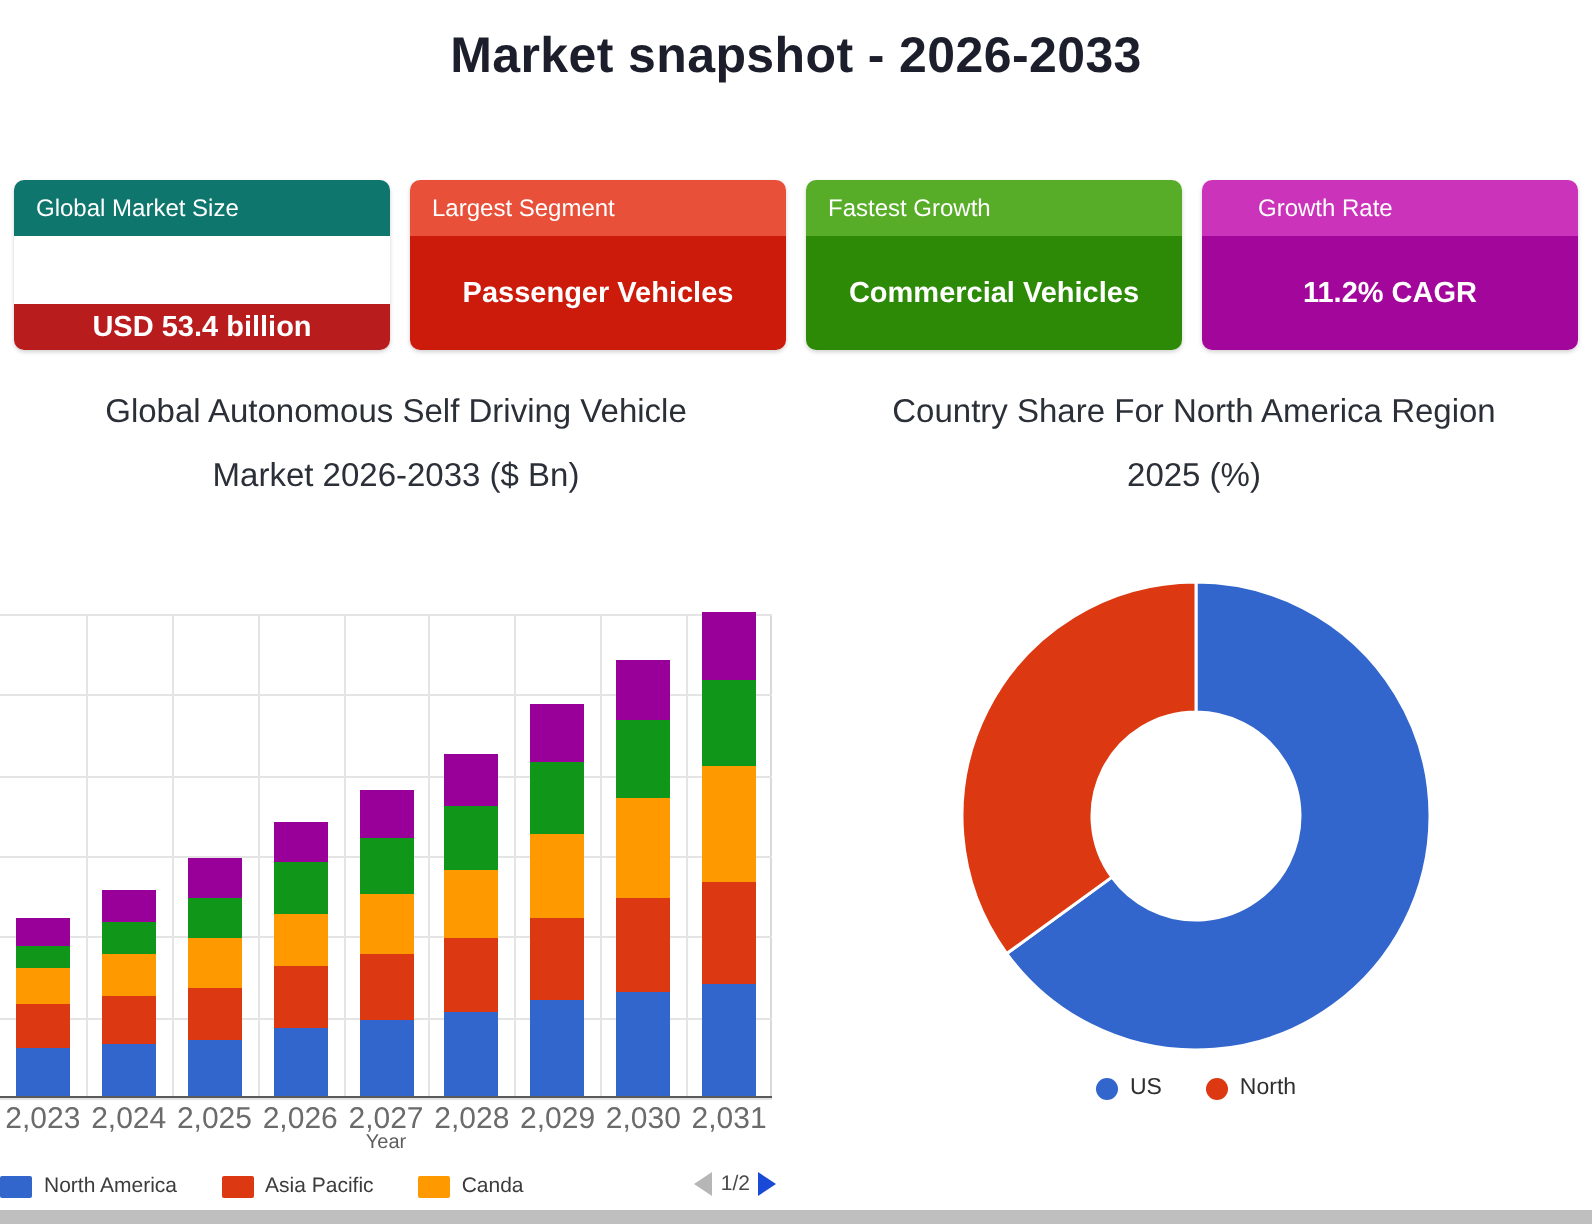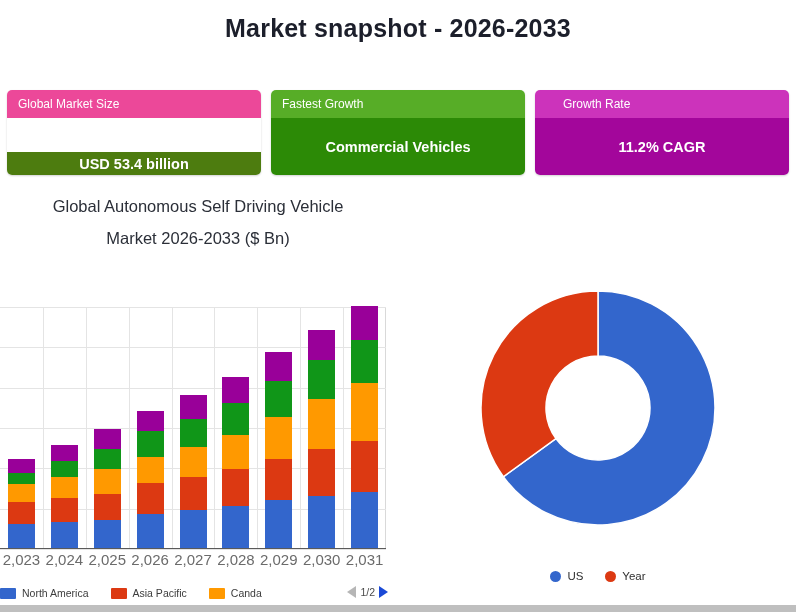--- a/index.html
+++ b/index.html
@@ -126,7 +126,7 @@
 
   <div class="cards">
     <div class="card">
-      <div class="card-head" style="background: #ec4899;">Global Market Size</div>
+      <div class="card-head" style="background: #0f766e;">Global Market Size</div>
       <div class="card-body" style="background: #4d7c0f; margin-top: 34px;">USD 53.4 billion</div>
     </div>
     <div class="card">

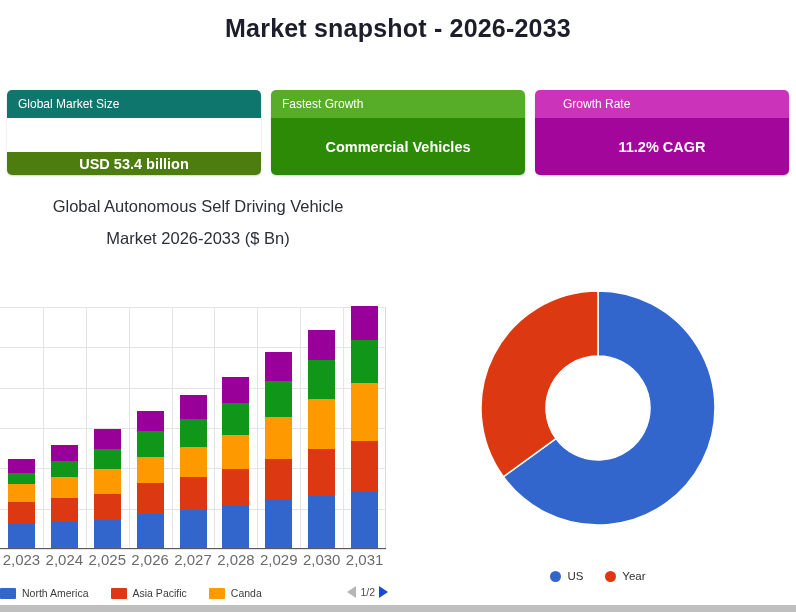--- a/index.html
+++ b/index.html
@@ -128,6 +128,10 @@
     <div class="card">
       <div class="card-head" style="background: #0f766e;">Global Market Size</div>
       <div class="card-body" style="background: #4d7c0f; margin-top: 34px;">USD 53.4 billion</div>
+    </div>
+    <div class="card">
+      <div class="card-head" style="background: rgb(232, 80, 58);">Largest Segment</div>
+      <div class="card-body" style="background: rgb(204, 26, 11);">Passenger Vehicles</div>
     </div>
     <div class="card">
       <div class="card-head" style="background: rgb(87, 173, 39);">Fastest Growth</div>

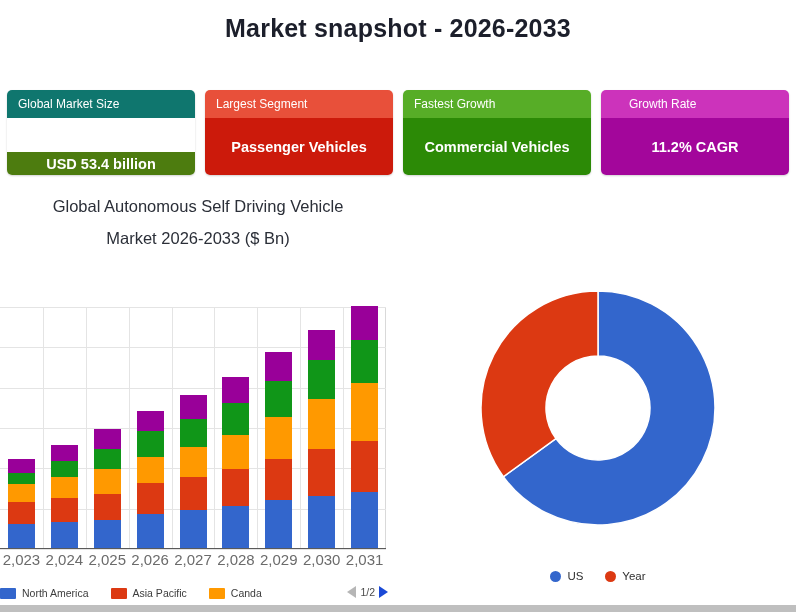--- a/index.html
+++ b/index.html
@@ -127,7 +127,7 @@
   <div class="cards">
     <div class="card">
       <div class="card-head" style="background: #0f766e;">Global Market Size</div>
-      <div class="card-body" style="background: #4d7c0f; margin-top: 34px;">USD 53.4 billion</div>
+      <div class="card-body" style="background: #b91c1c; margin-top: 34px;">USD 53.4 billion</div>
     </div>
     <div class="card">
       <div class="card-head" style="background: rgb(232, 80, 58);">Largest Segment</div>

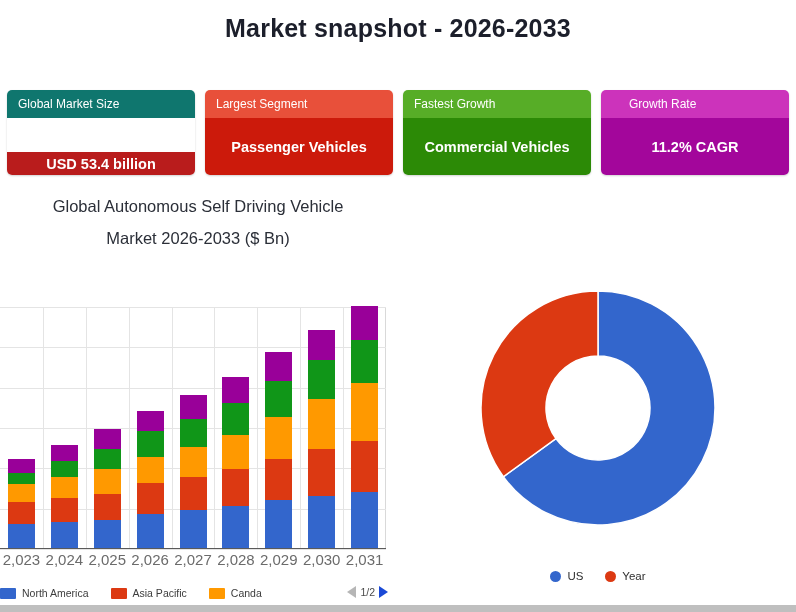--- a/index.html
+++ b/index.html
@@ -146,6 +146,10 @@
   <div class="chart-title" id="bar-title">
     <div>Global Autonomous Self Driving Vehicle</div>
     <div>Market 2026-2033 ($ Bn)</div>
+  </div>
+  <div class="chart-title" id="donut-title">
+    <div>Country Share For North America Region</div>
+    <div>2025 (%)</div>
   </div>
 
   <div class="bar-chart">

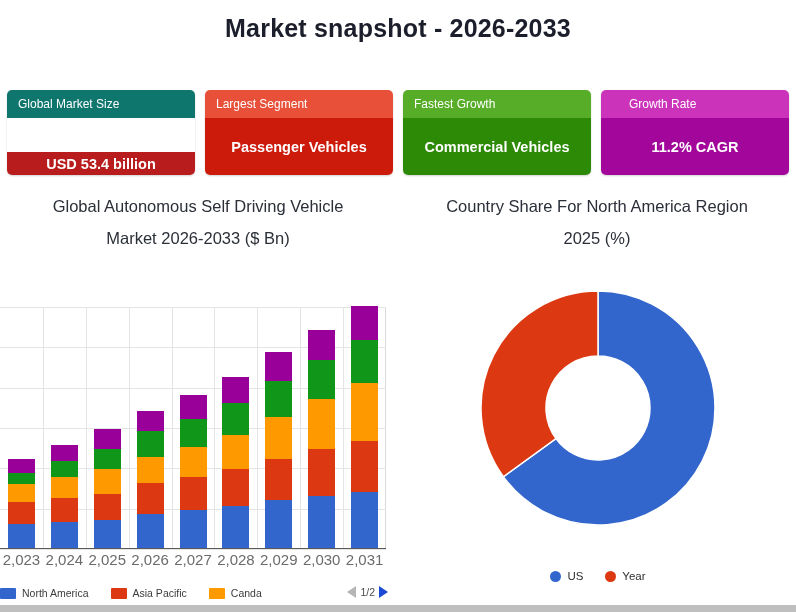--- a/index.html
+++ b/index.html
@@ -105,7 +105,7 @@
                 display: flex; align-items: center; justify-content: center; }
   .donut-legend {
     position: absolute; left: 0; top: 258px; width: 396px;
-    display: flex; align-items: center; justify-content: center; gap: 22px; margin-top: 32px;
+    display: flex; align-items: center; justify-content: center; gap: 22px;
   }
   .dl-item { display: flex; align-items: center; gap: 6px; }
   .dl-dot { width: 11px; height: 11px; border-radius: 50%; }

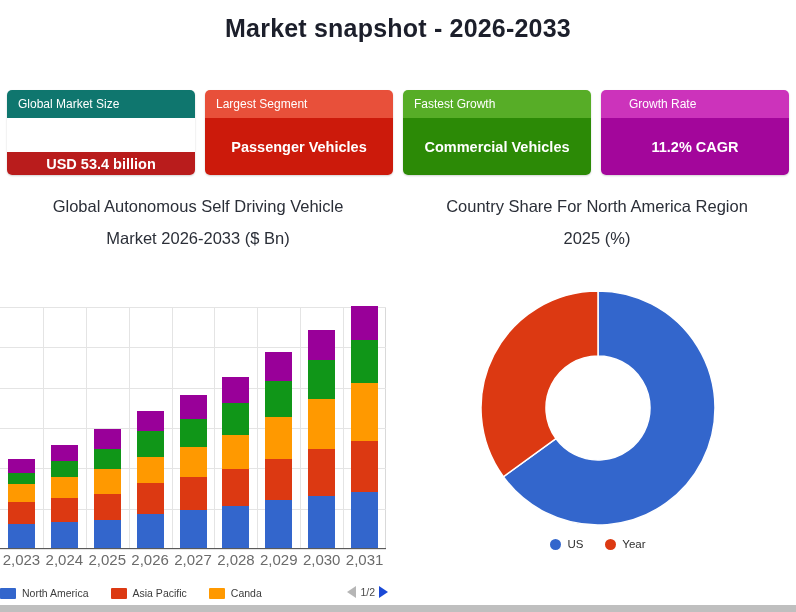--- a/index.html
+++ b/index.html
@@ -304,7 +304,7 @@
         </div>
         <div class="dl-item">
           <span class="dl-dot" style="background: rgb(220, 57, 18);"></span>
-          <span class="dl-text">Year</span>
+          <span class="dl-text">North</span>
         </div>
       </div>
   </div>

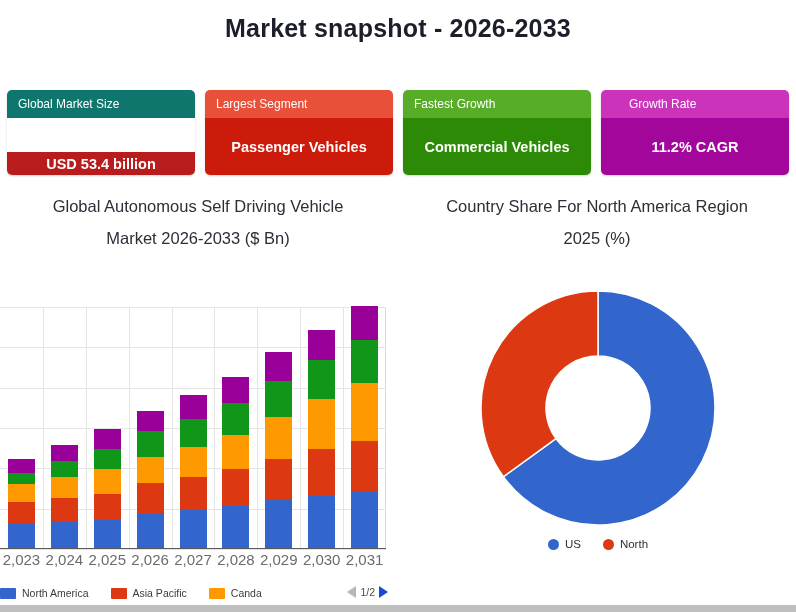--- a/index.html
+++ b/index.html
@@ -267,6 +267,7 @@
         <div class="xlabel">2,030</div>
         <div class="xlabel">2,031</div>
       </div>
+    <div class="xaxis-name">Year</div>
 
     <div class="legend-row" id="bar-legend">
         <div class="lg-item">

